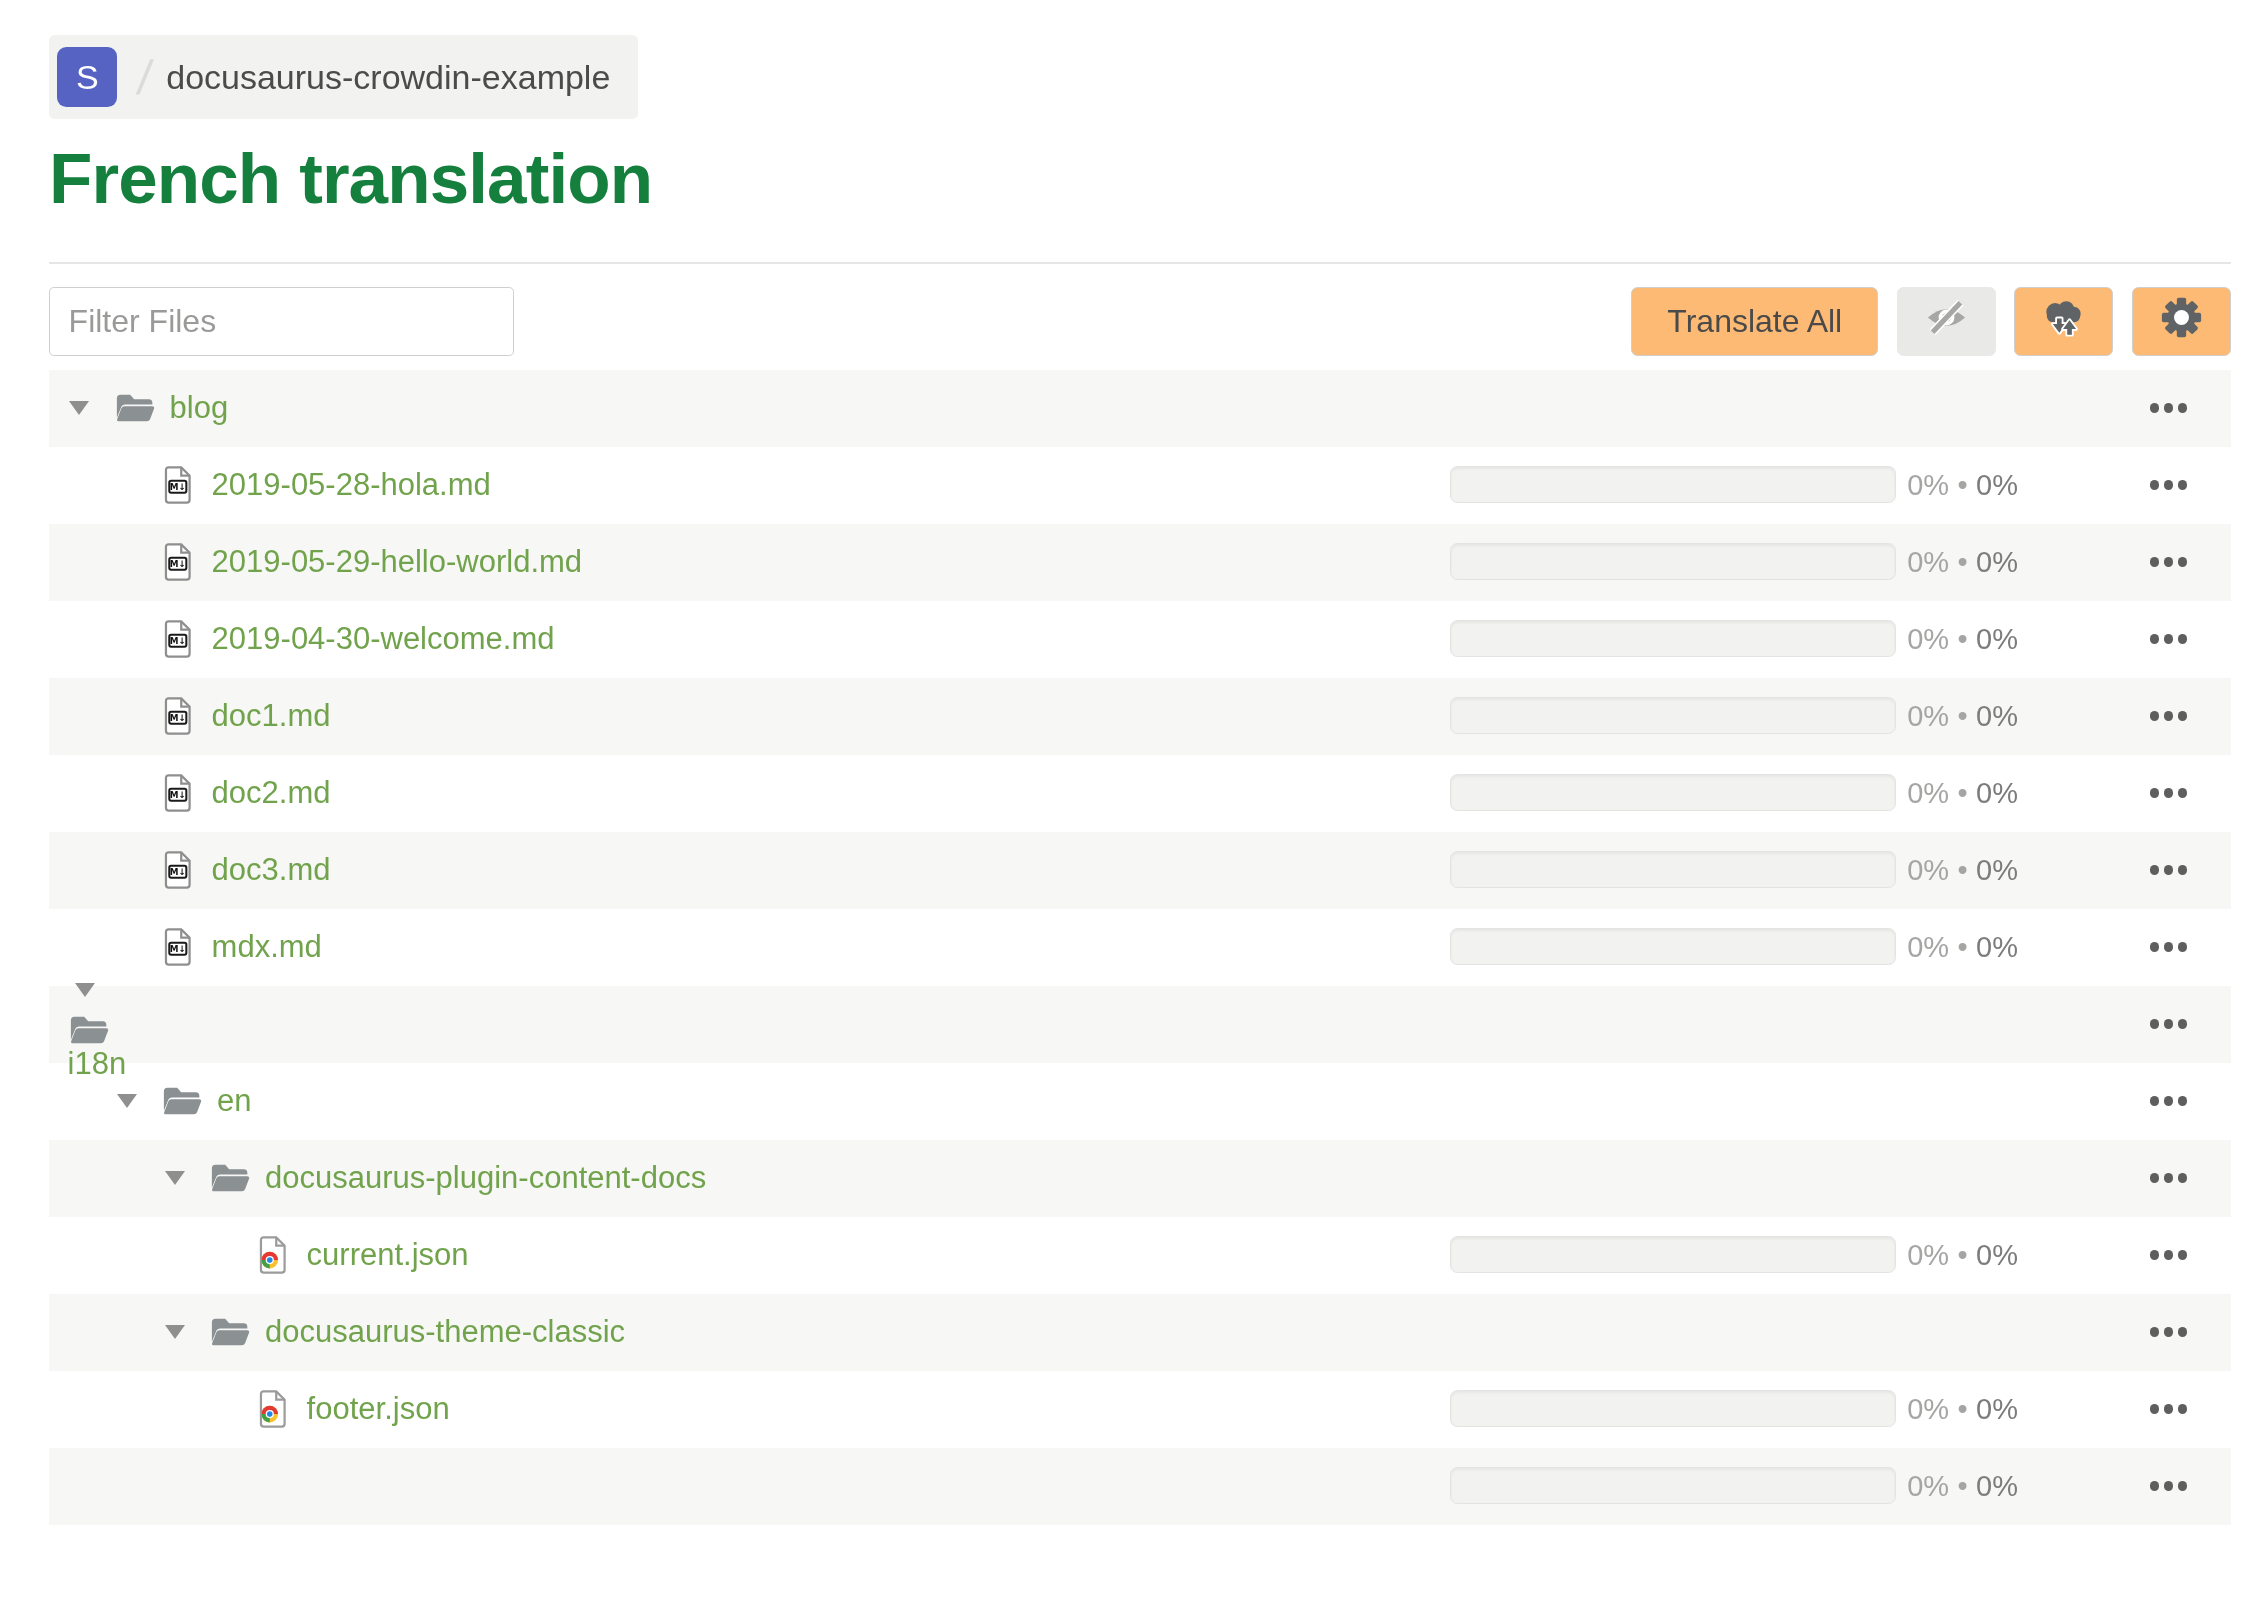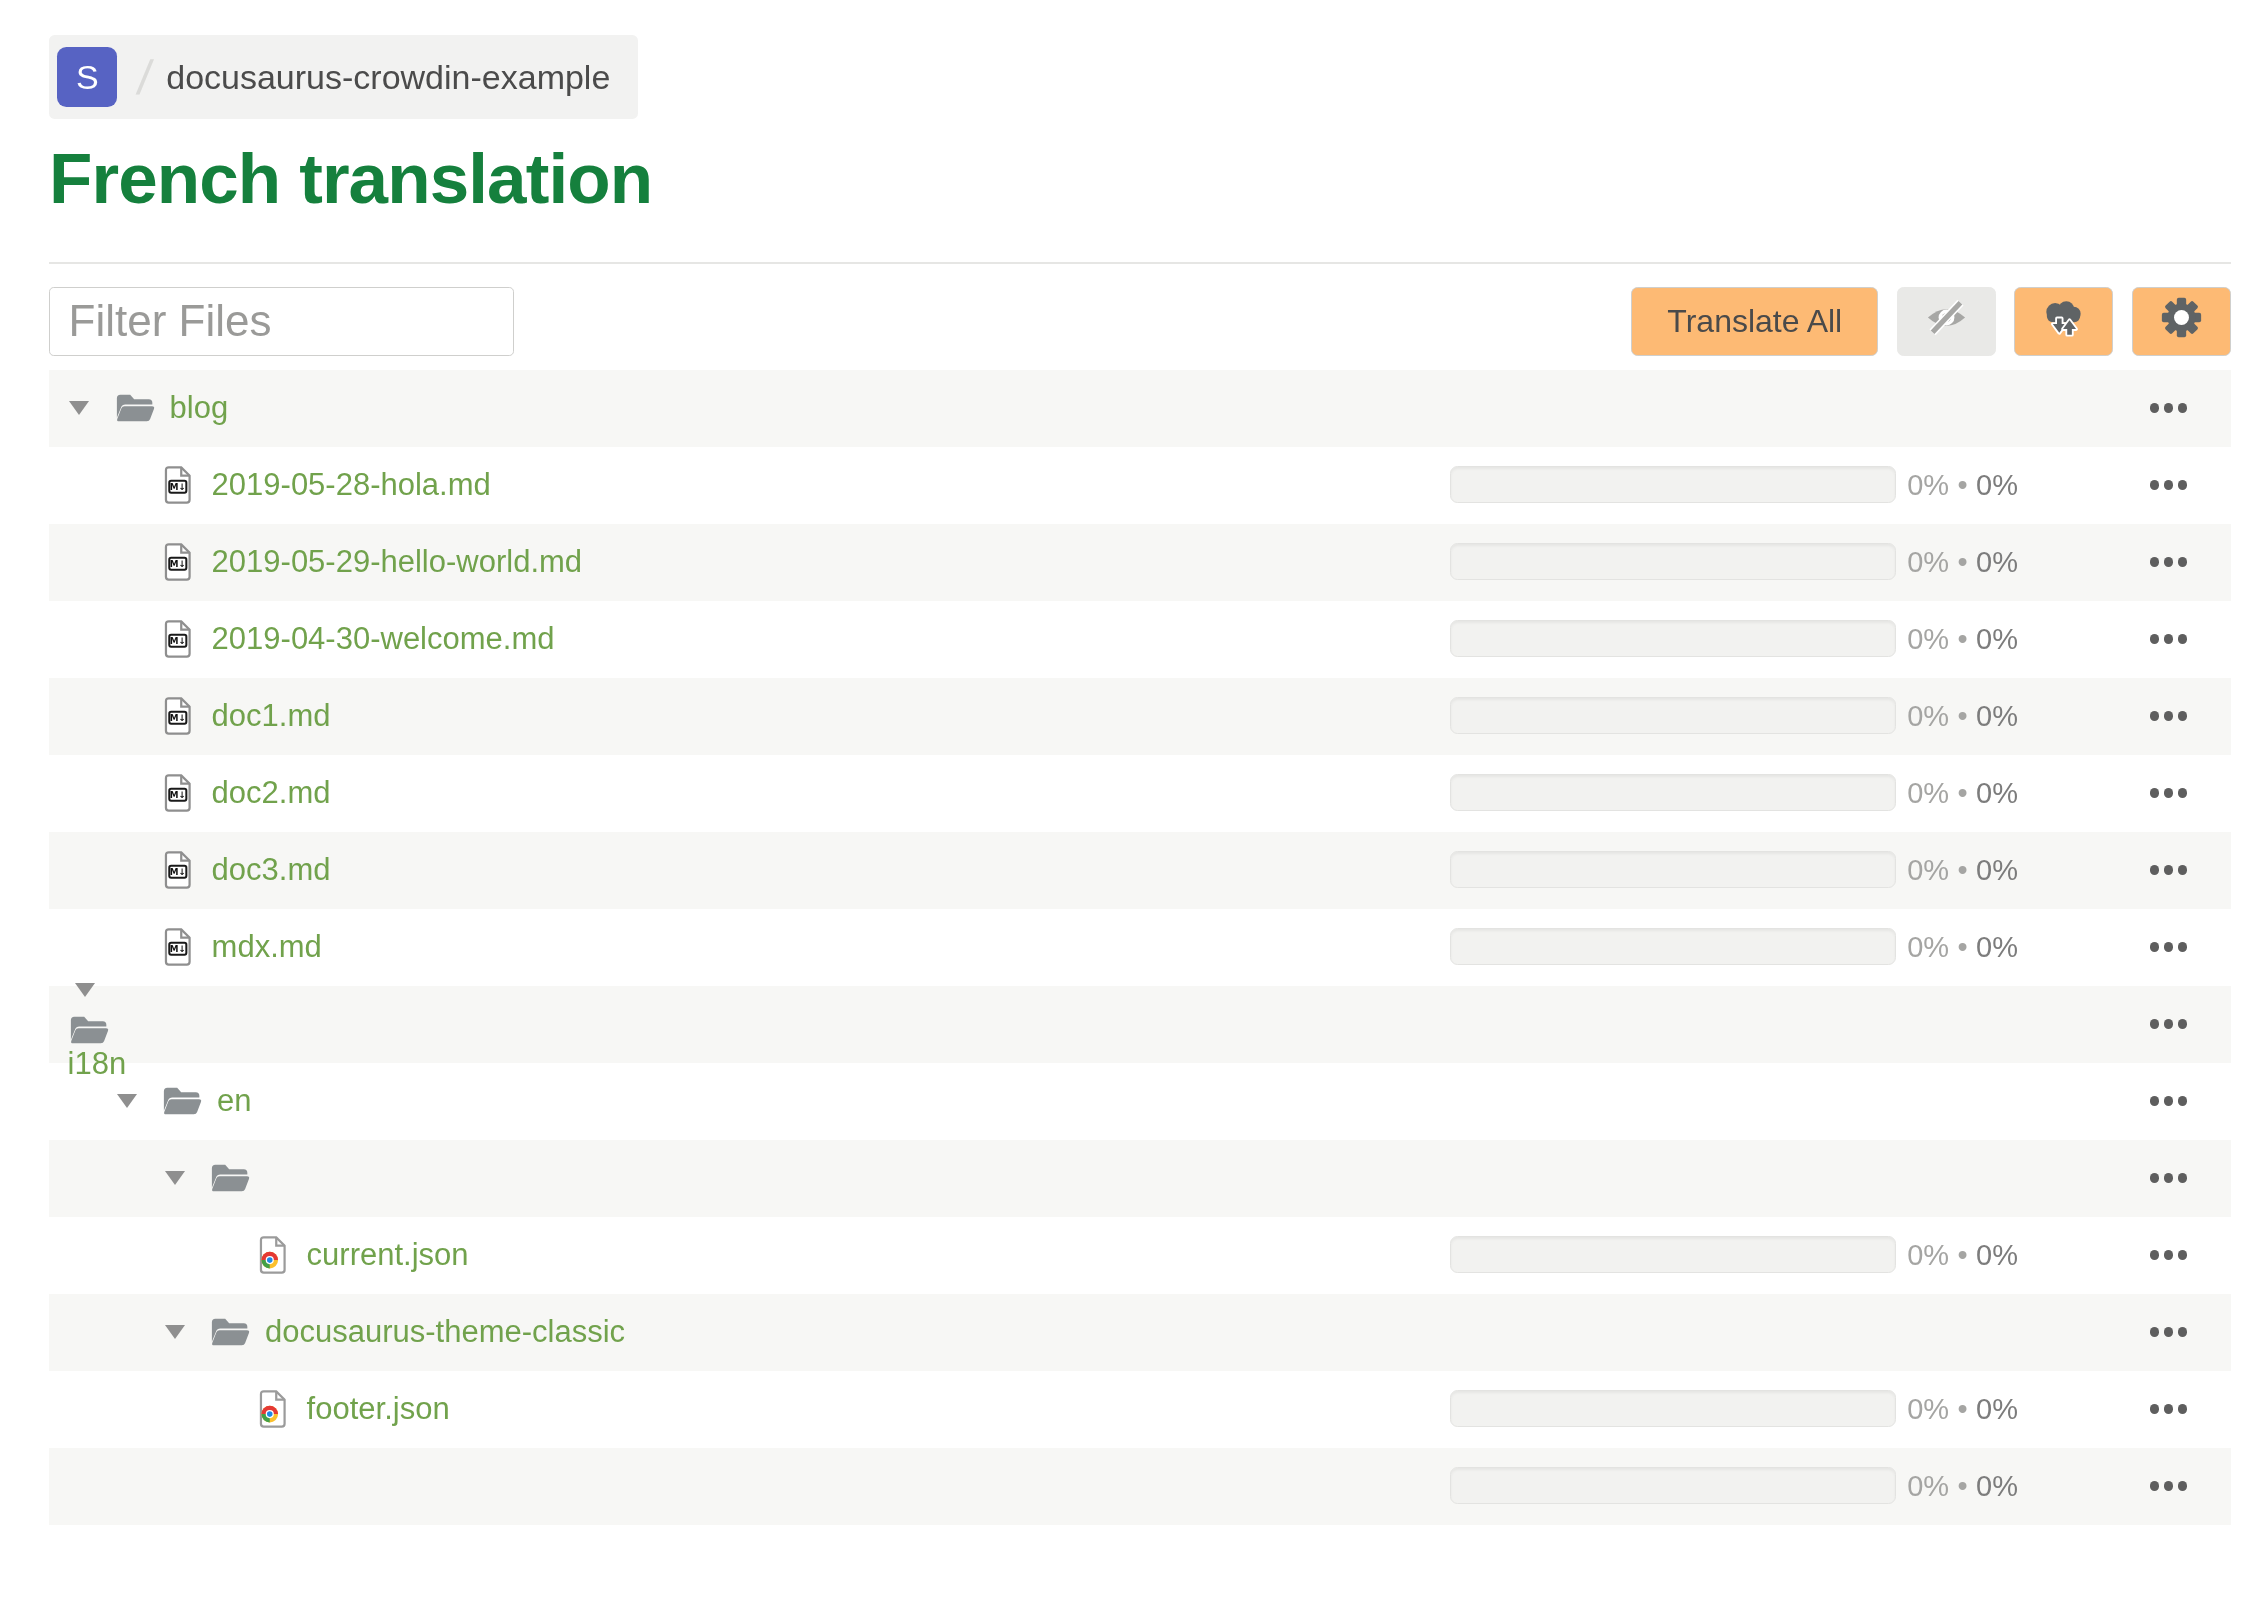--- a/index.html
+++ b/index.html
@@ -19,7 +19,7 @@
   .panel{margin-top:43px;border-top:2.8px solid #e6e6e4;}
   .toolbar{margin-top:22.4px;display:flex;justify-content:space-between;align-items:center;height:69px;}
   .filter-input{width:465px;height:69px;box-sizing:border-box;border:1.9px solid #cfcfcd;border-radius:4.7px;
-    font-size:44px;padding:0 18.6px;color:#444;font-family:"Liberation Sans",sans-serif;outline:none;}
+    font-size:32px;padding:0 18.6px;color:#444;font-family:"Liberation Sans",sans-serif;outline:none;}
   .filter-input::placeholder{color:#9a9a98;}
   .toolbar-right{display:flex;gap:18.6px;}
   .btn{height:69px;box-sizing:border-box;border:1.9px solid #cfcfcd;background:#fdba74;border-radius:6.5px;

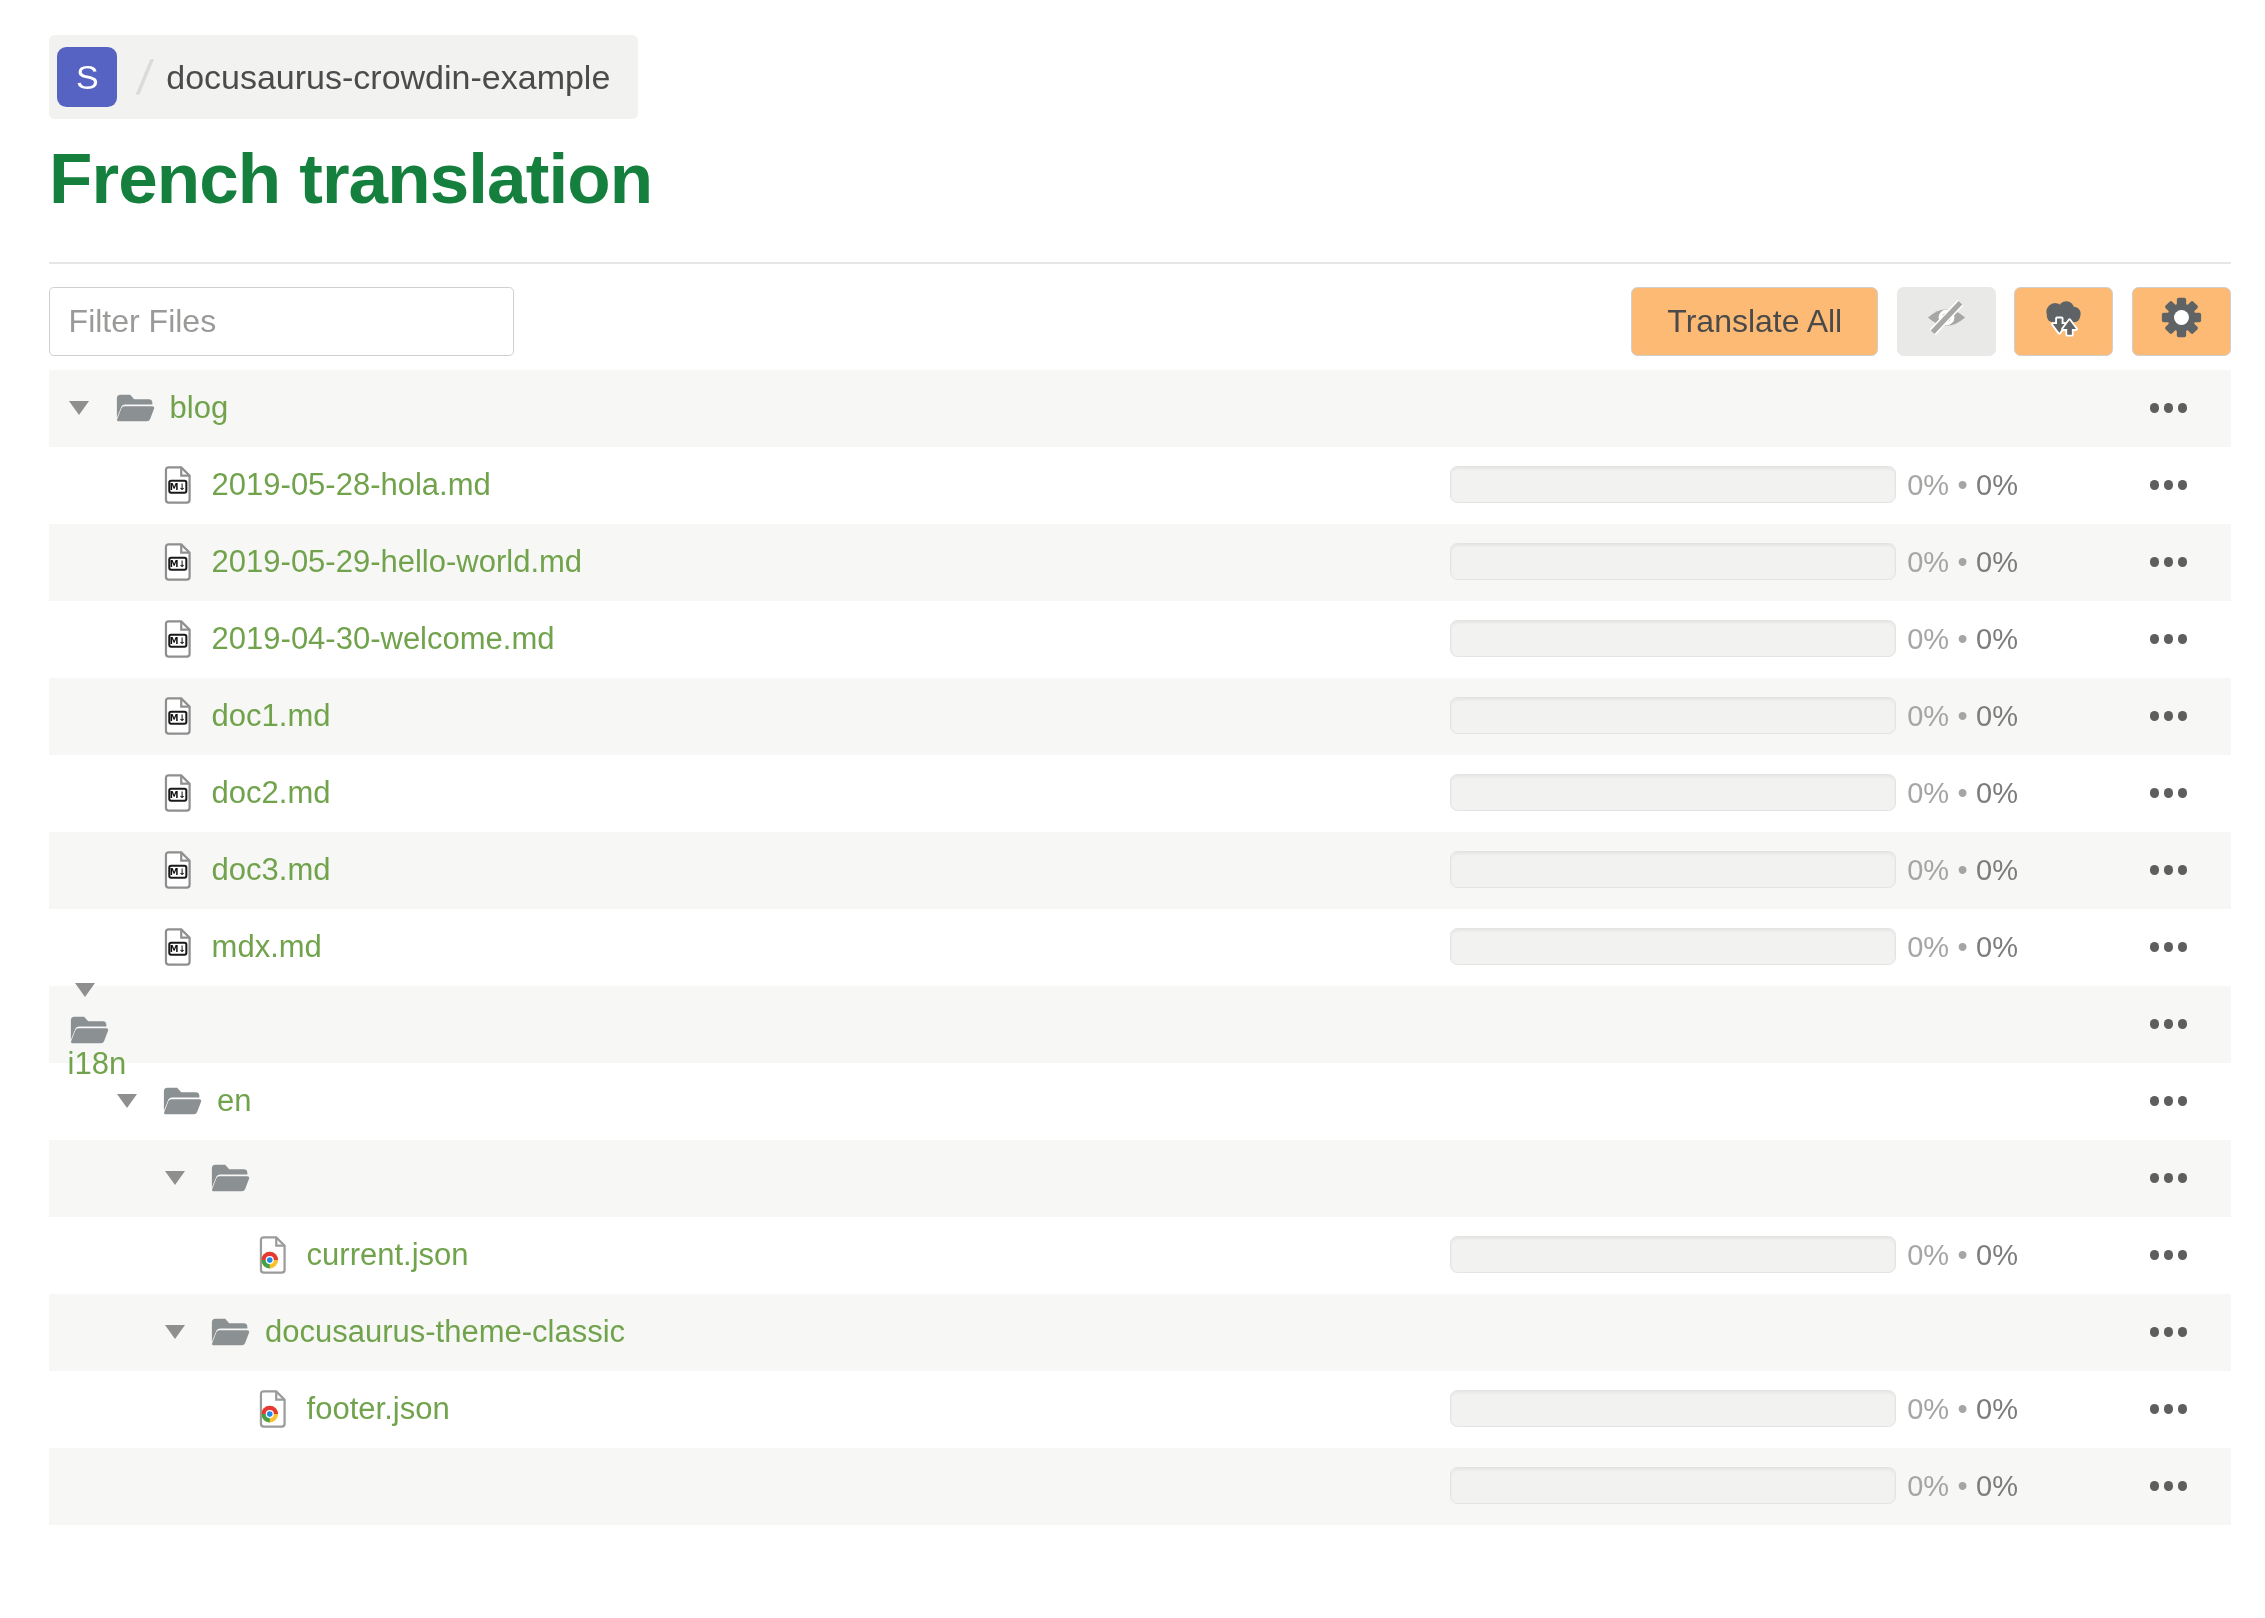--- a/index.html
+++ b/index.html
@@ -424,6 +424,7 @@
         </svg>
       </span>
 
+      <a class="row-label" href="#">docusaurus-plugin-content-docs</a>
     </div>
 
     <div class="row-menu">

